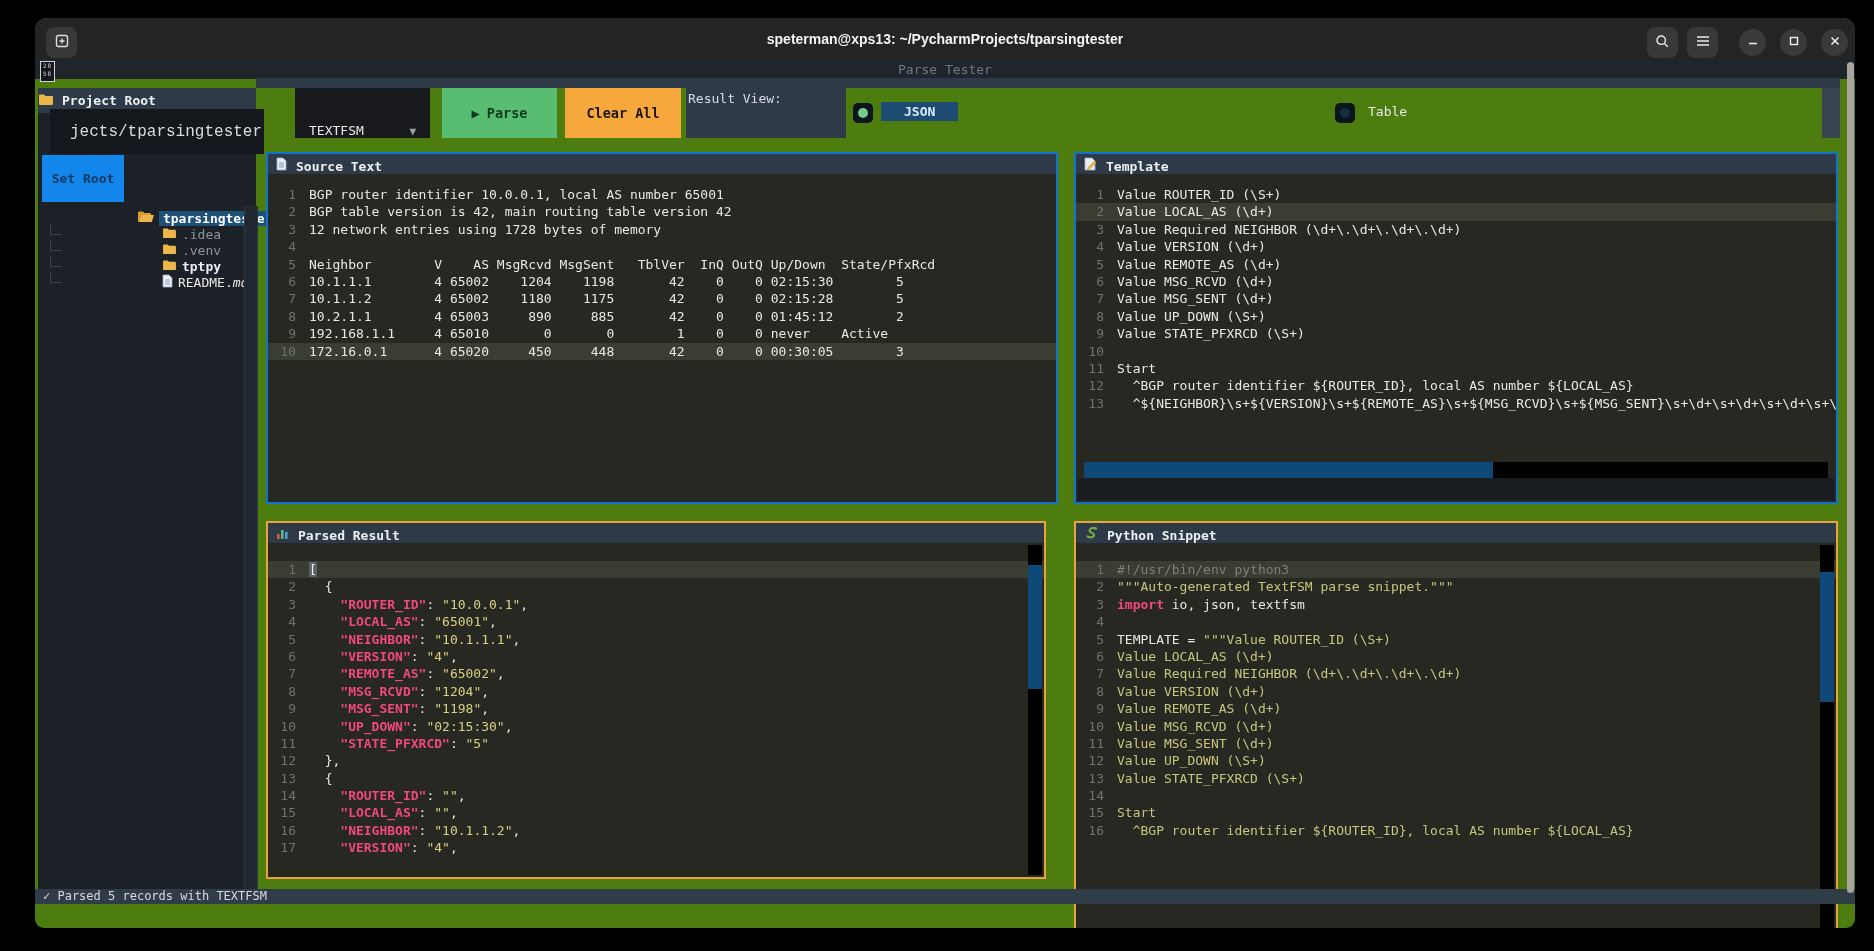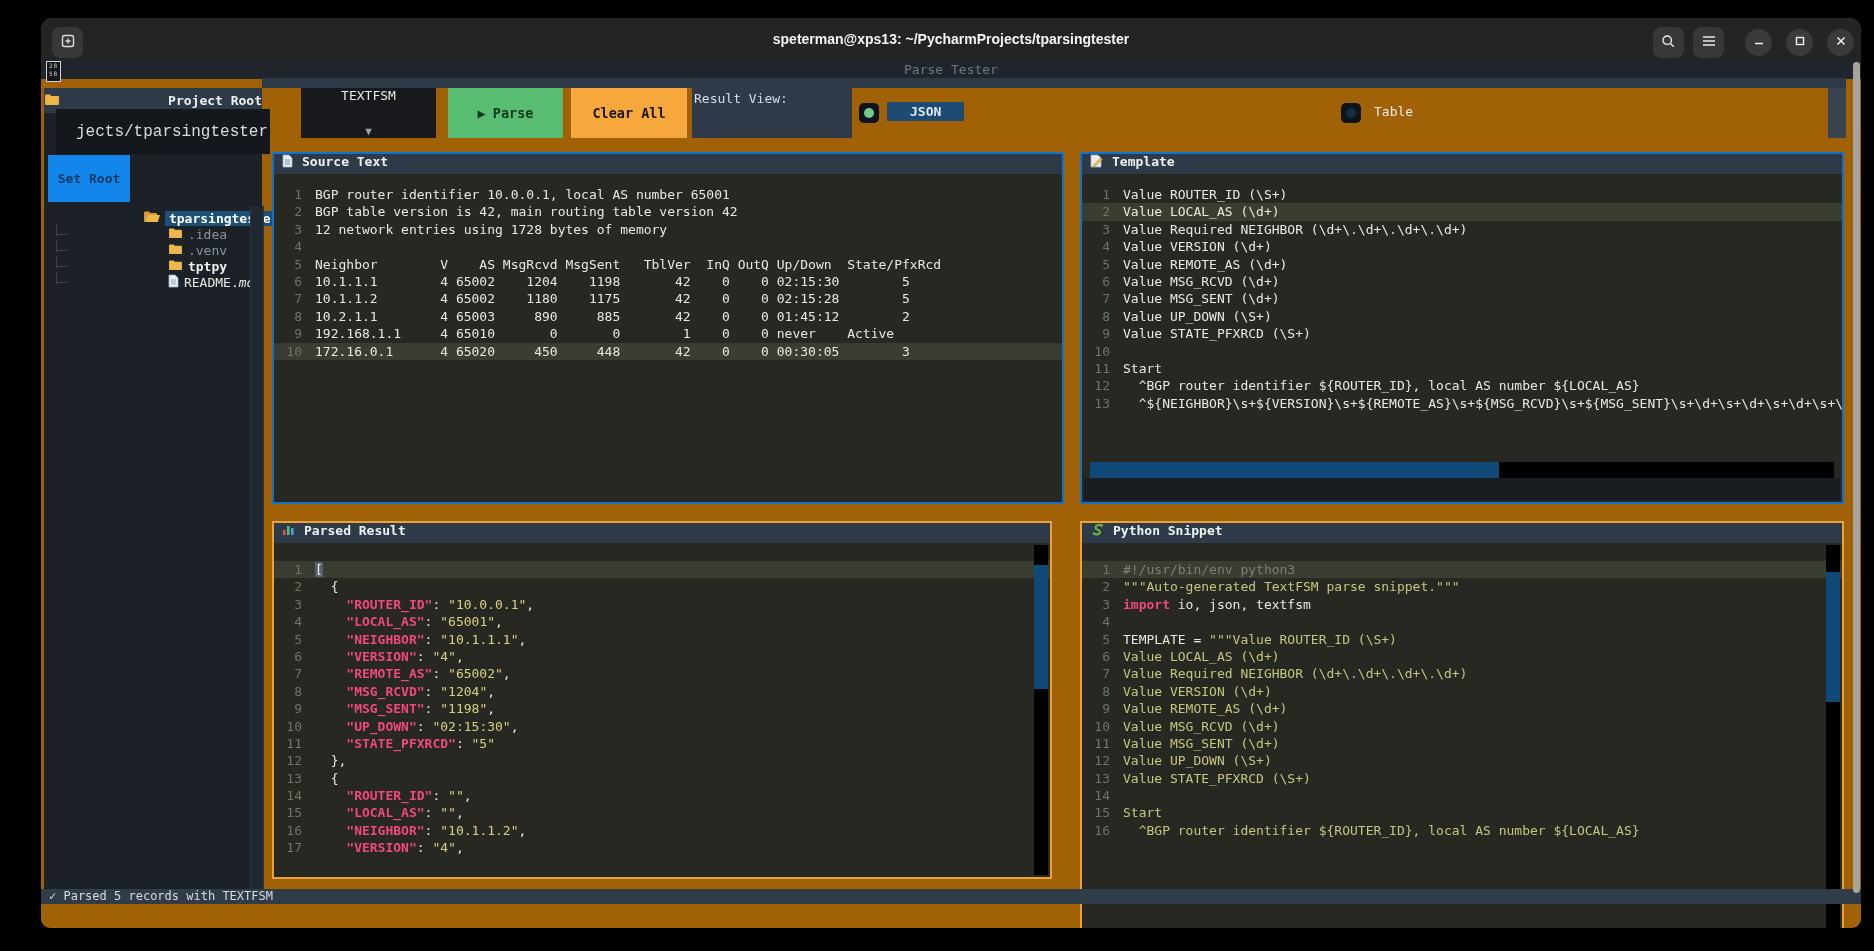--- a/index.html
+++ b/index.html
@@ -5,8 +5,8 @@
   html,body{margin:0;padding:0;background:#000;}
   .stage{position:relative;width:1874px;height:951px;background:#000;overflow:hidden;
          font-family:"DejaVu Sans Mono",monospace;font-size:13px;color:#e9e9e2;}
-  .window{position:absolute;left:41px;top:18px;width:1820px;height:910px;
-          background:#a16207;border-radius:12px 12px 9px 9px;overflow:hidden;}
+  .window{position:absolute;left:35px;top:18px;width:1820px;height:910px;
+          background:#4d7c0f;border-radius:12px 12px 9px 9px;overflow:hidden;}
   
   .titlebar{position:absolute;left:0;top:0;width:100%;height:42px;background:#242424;}
   .win-title{position:absolute;left:0;right:0;top:0;height:42px;line-height:42px;text-align:center;

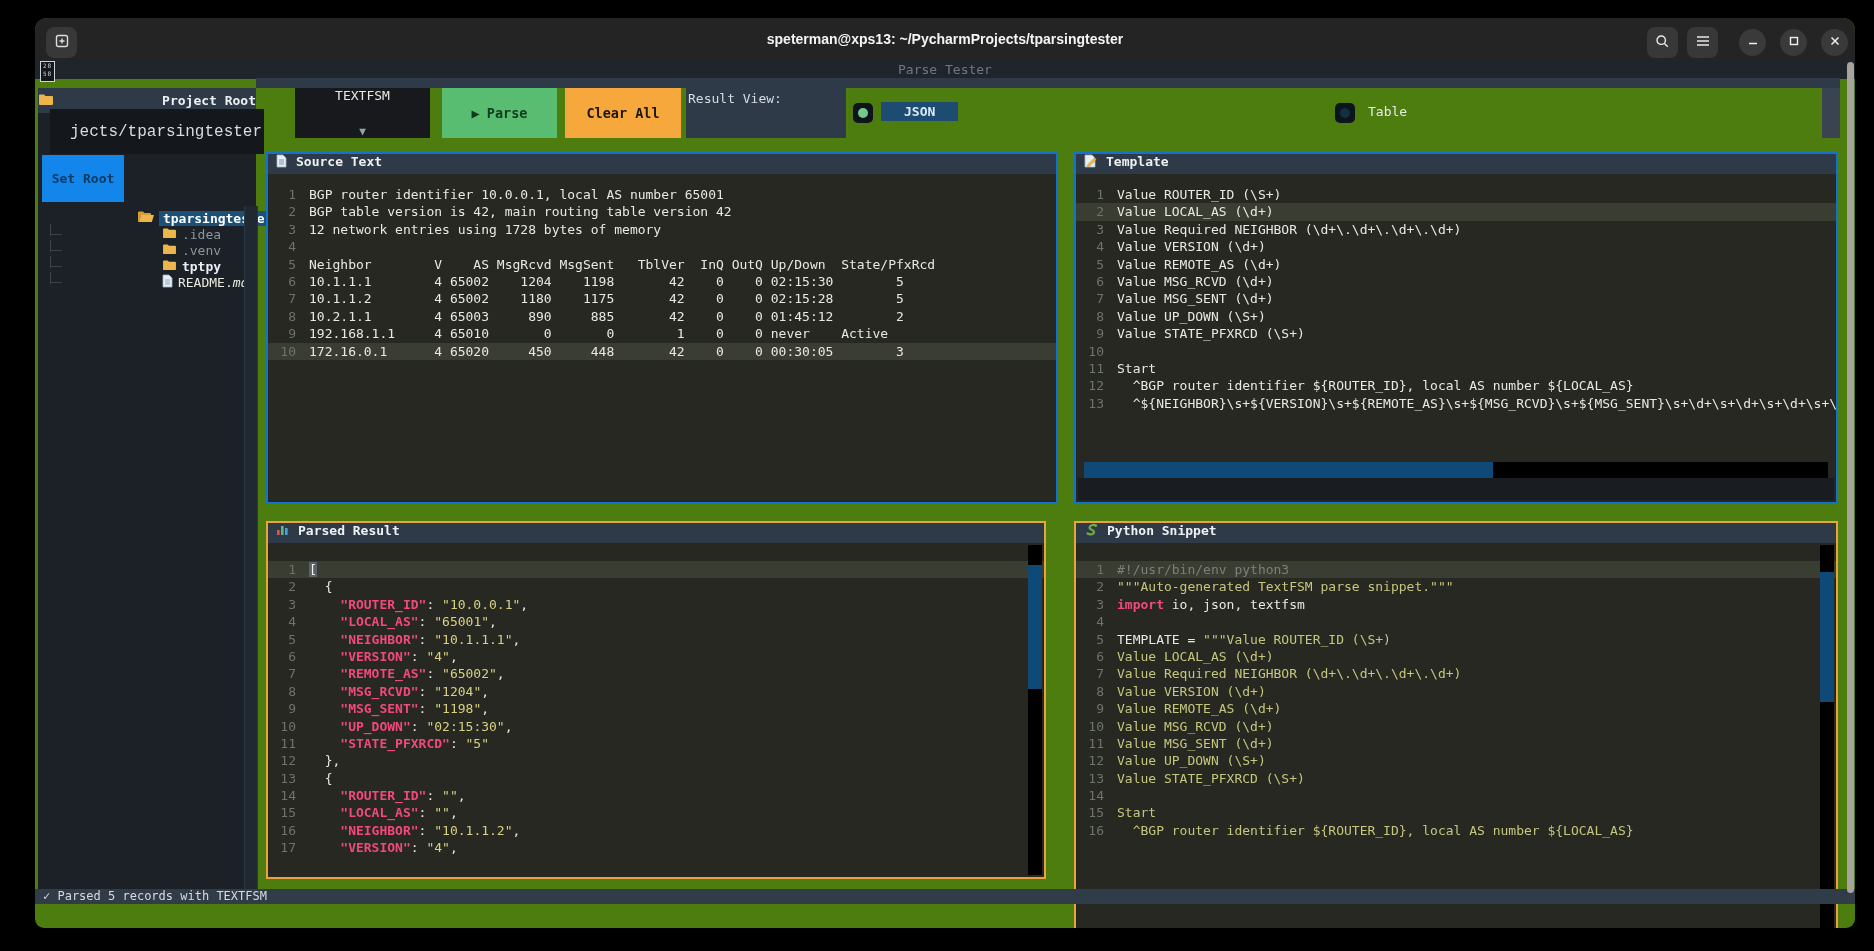--- a/index.html
+++ b/index.html
@@ -38,7 +38,7 @@
   .side-scroll{position:absolute;left:206px;top:118px;width:12px;height:685px;background:#202831;
                border-left:1px solid #2c3744;border-right:1px solid #2c3744;}
   .proot{position:absolute;left:0;top:0;width:100%;height:25px;display:flex;align-items:center;gap:8px;
-         padding-left:0;box-sizing:border-box;font-weight:bold;color:#eef1f4;justify-content:space-between;}
+         padding-left:0;box-sizing:border-box;font-weight:bold;color:#eef1f4;}
   .path-input{position:absolute;left:12px;top:21px;width:192px;height:43px;background:#14171b;border:none;
               color:#d8dde2;font-family:Liberation Mono, monospace;font-size:16px;padding-left:20px;}
   .set-root{position:absolute;left:4px;top:67px;width:82px;height:47px;background:#1286ea;border:none;

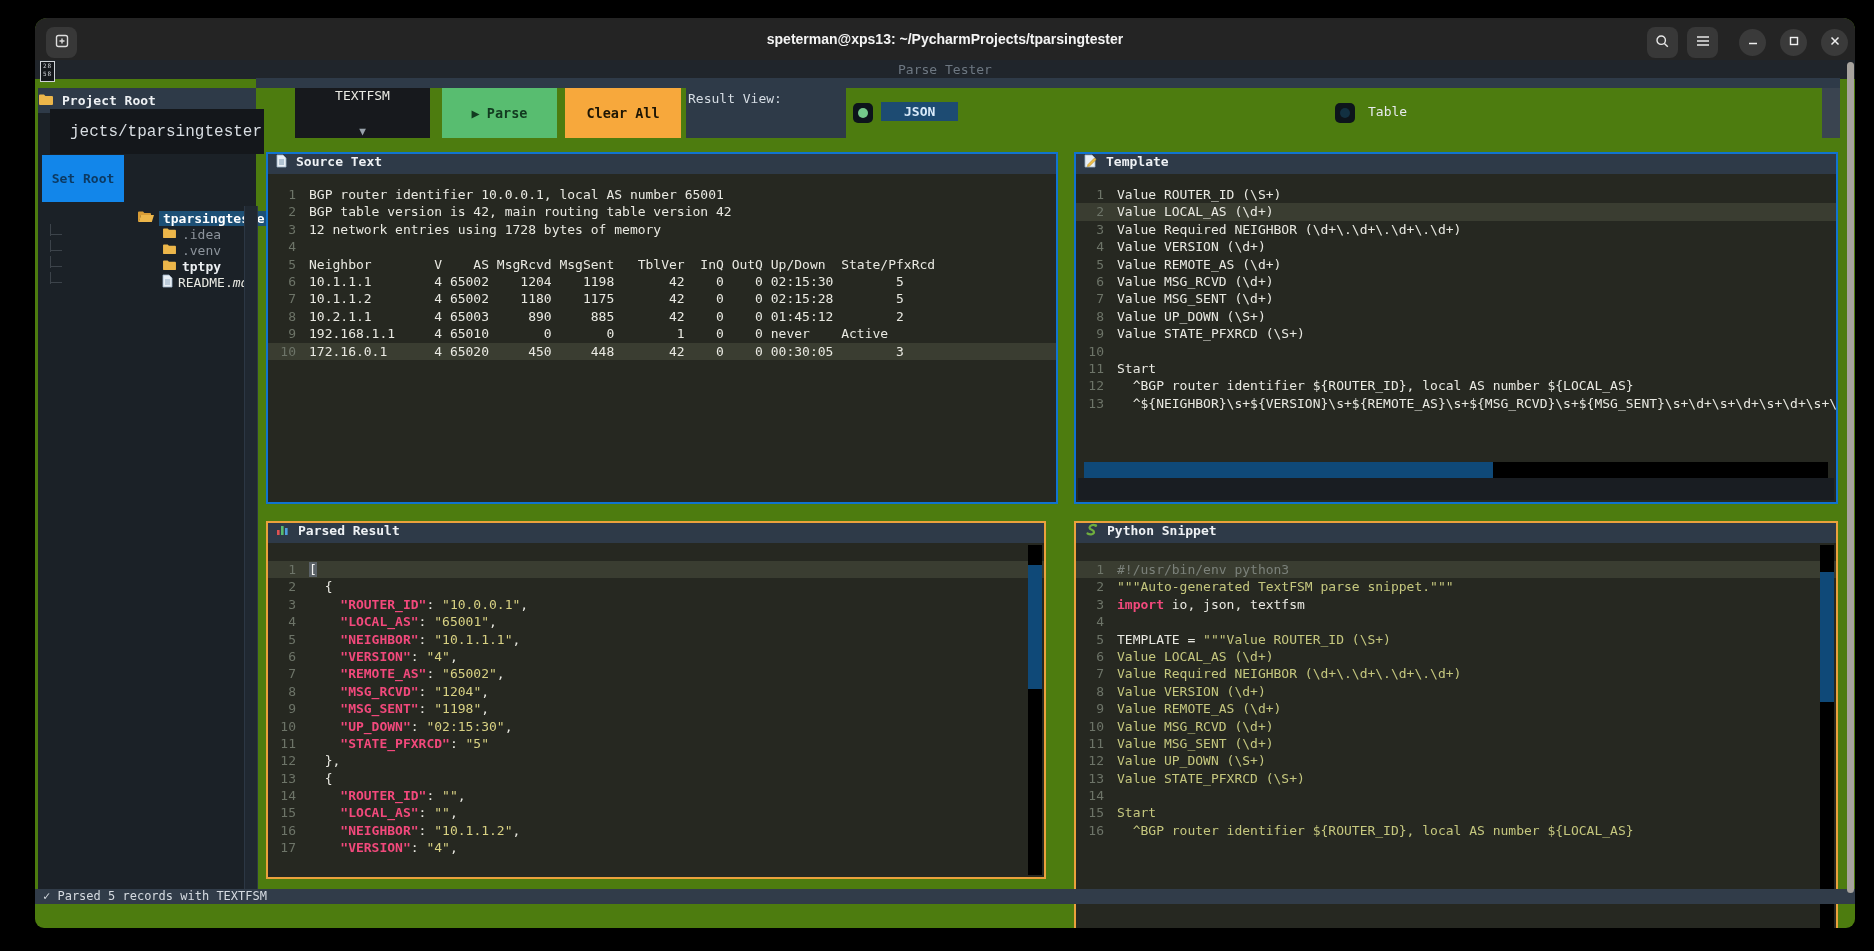--- a/index.html
+++ b/index.html
@@ -54,7 +54,7 @@
   .guide::after{content:"";position:absolute;left:2px;top:8px;width:12px;border-top:1px solid #3c434a;}
   
   .select{position:absolute;left:260px;top:70px;width:135px;height:50px;background:#17191d;
-          display:flex;align-items:center;justify-content:space-between;padding:0 14px;box-sizing:border-box;flex-direction:column;}
+          display:flex;align-items:flex-end;justify-content:space-between;padding:0 14px;box-sizing:border-box;}
   .select .arrow{color:#98a1aa;font-size:11px;}
   .btn{position:absolute;top:70px;height:50px;border:none;font-family:"DejaVu Sans Mono",monospace;
        font-size:13.5px;font-weight:bold;display:flex;align-items:center;justify-content:center;gap:7px;}

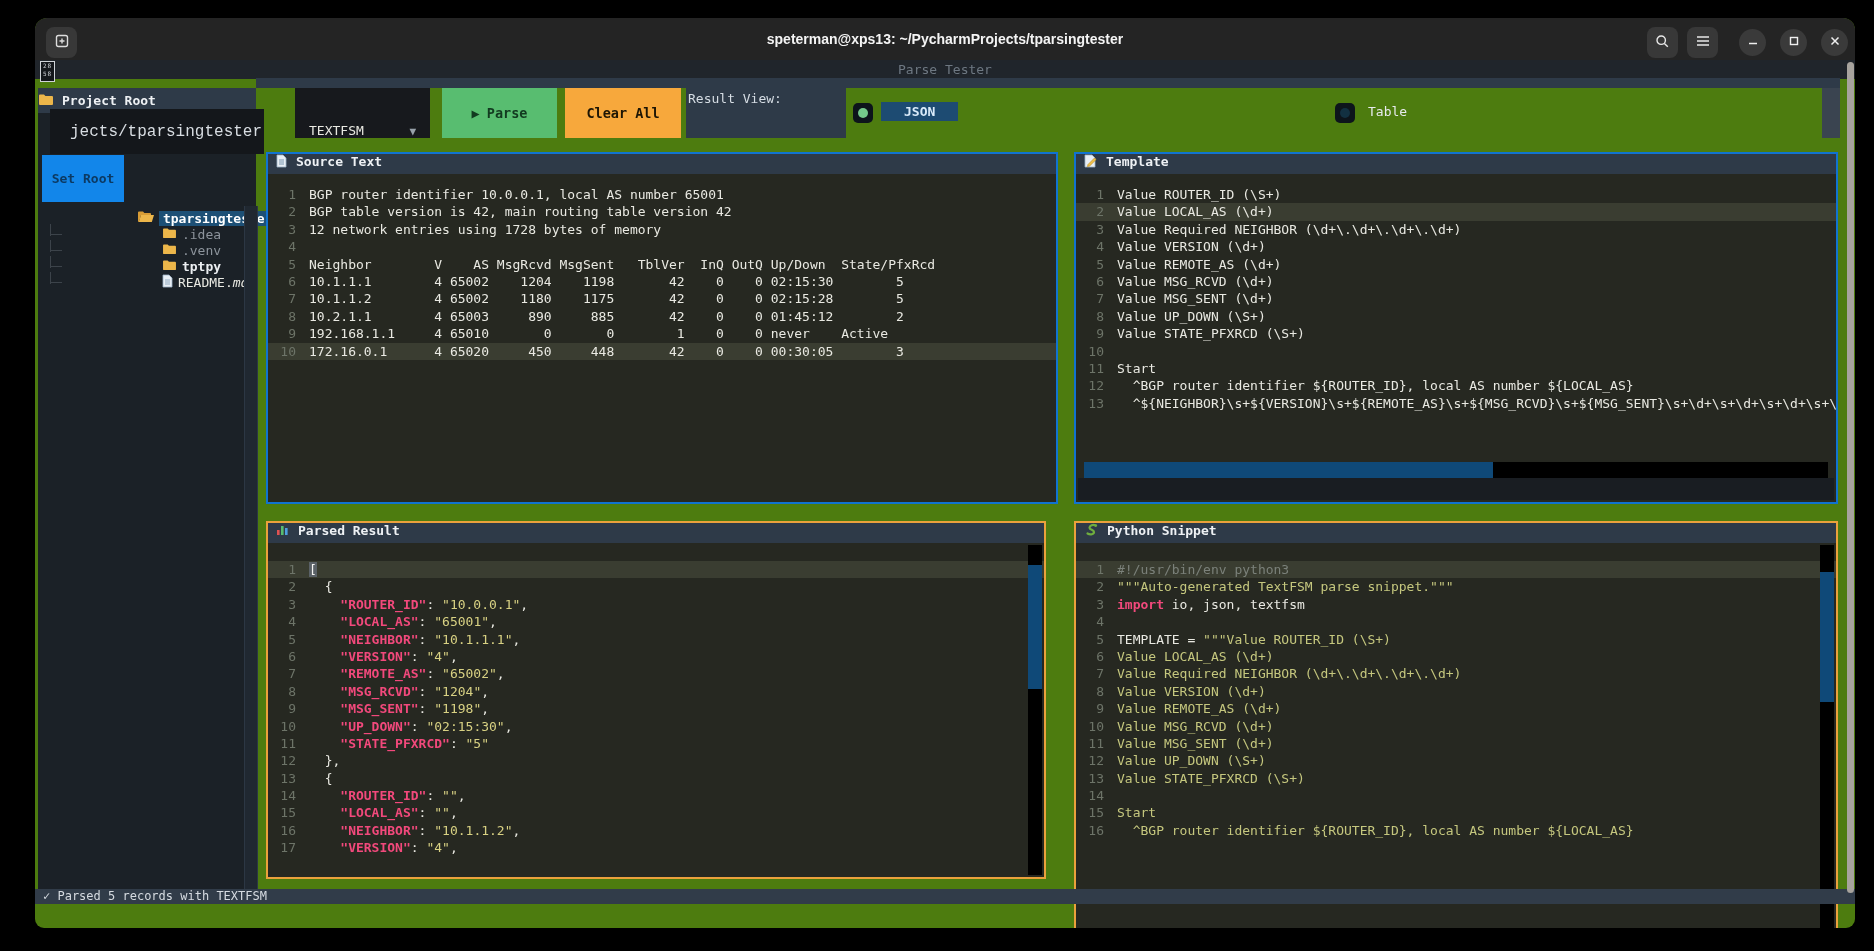--- a/index.html
+++ b/index.html
@@ -82,7 +82,7 @@
   .p-res{left:231px;top:503px;width:780px;height:358px;}
   .p-py{left:1039px;top:503px;width:764px;height:448px;}
   .phead{position:absolute;left:0;top:0;width:100%;height:20px;background:#2e3a48;
-         display:flex;align-items:flex-start;gap:9px;padding-left:8px;box-sizing:border-box;
+         display:flex;align-items:flex-end;gap:9px;padding-left:8px;box-sizing:border-box;
          font-weight:bold;color:#eef1f4;}
   .pbody{position:absolute;left:0;top:20px;right:0;bottom:0;background:#262821;overflow:hidden;}
   .pbody.pt12{padding-top:12px;}

